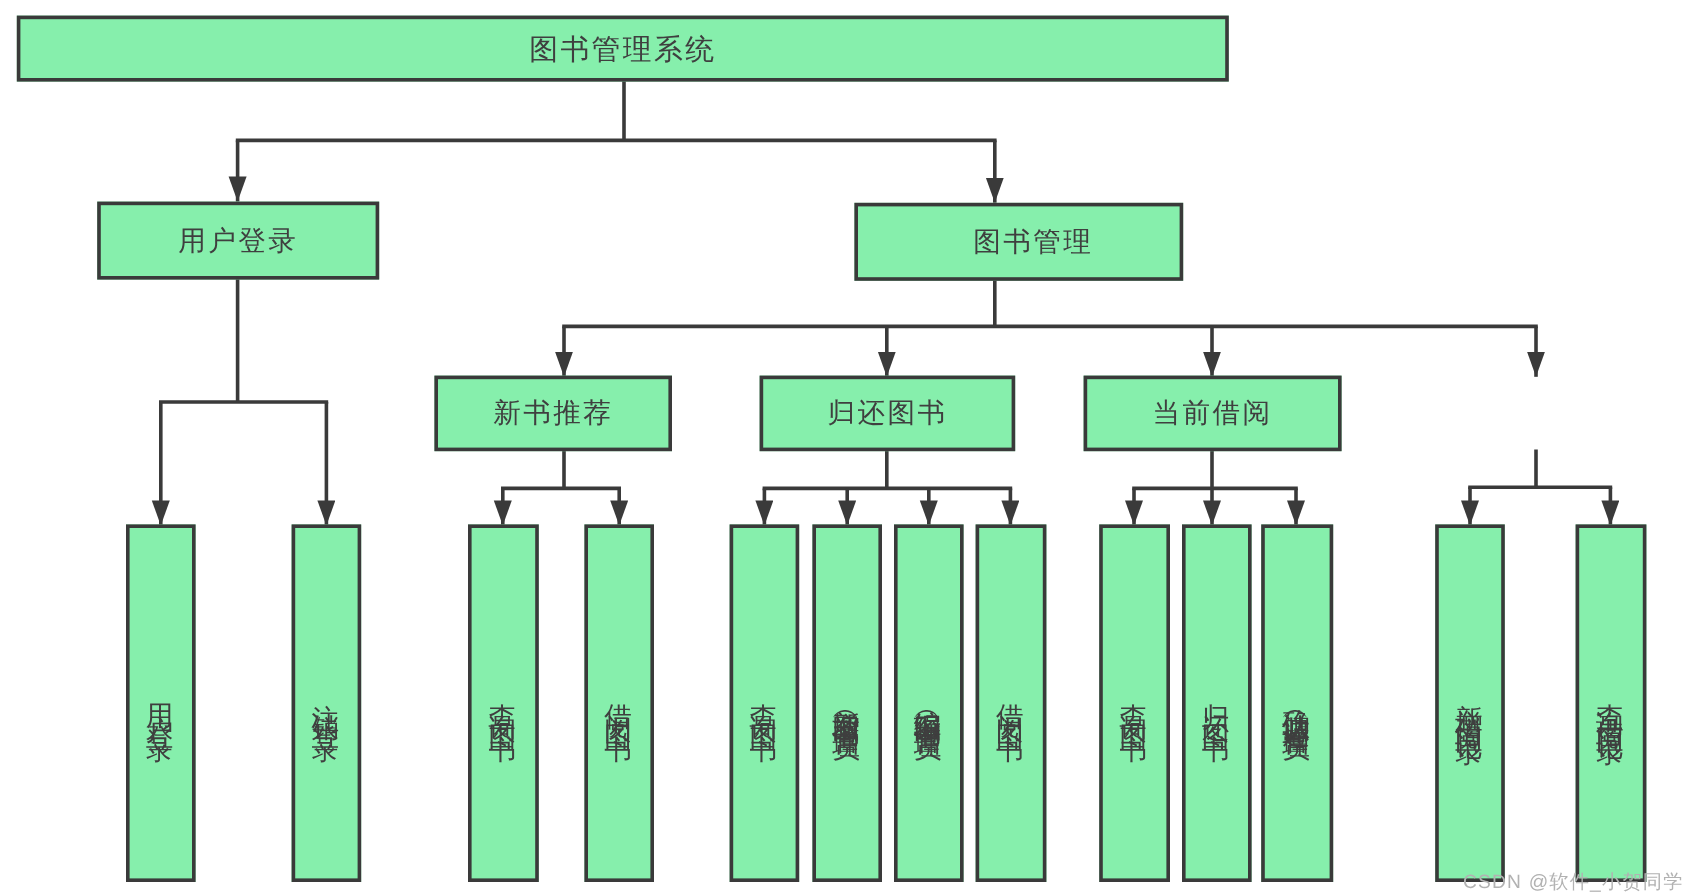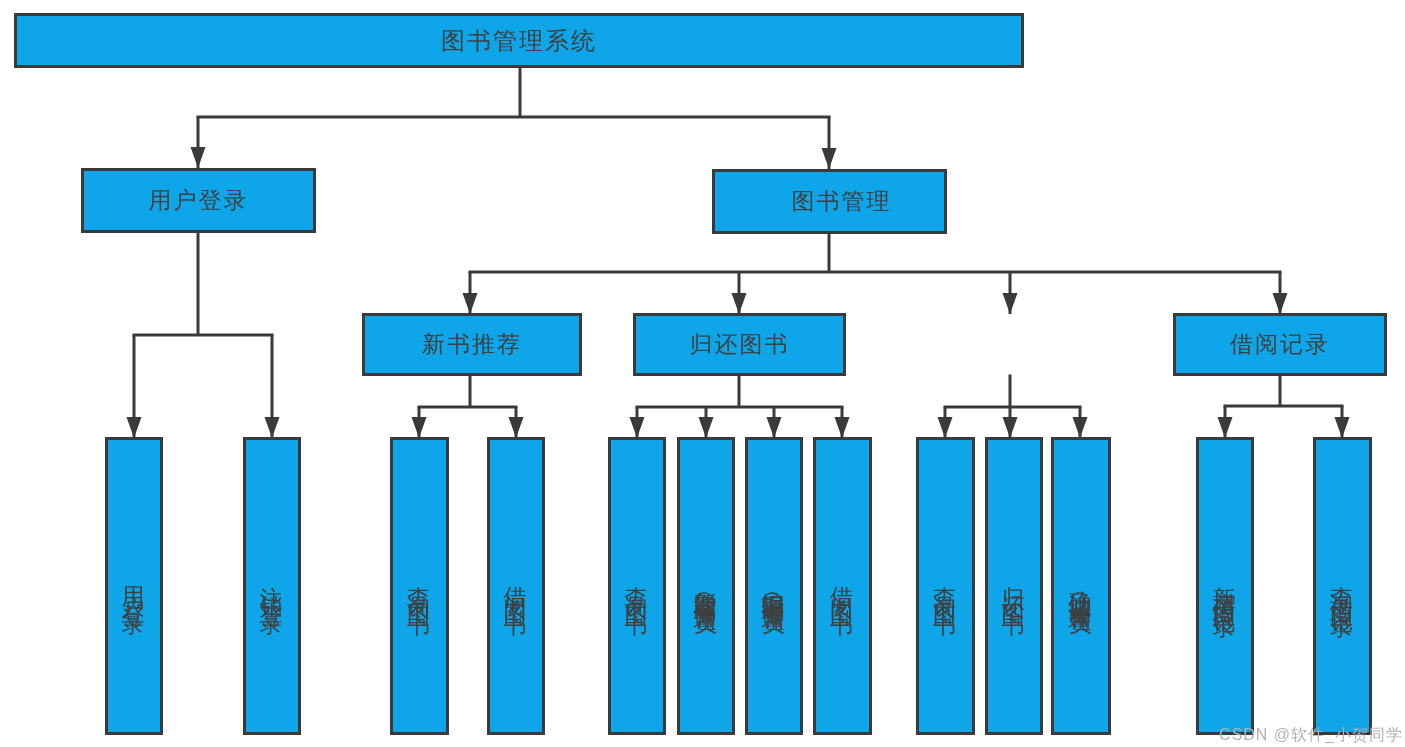--- a/index.html
+++ b/index.html
@@ -21,7 +21,7 @@
   .node {
     position: absolute;
     box-sizing: border-box;
-    background: #0ea5e9;
+    background: #86efac;
     border: 3px solid var(--line, #3a3a3a);
     display: flex;
     align-items: center;

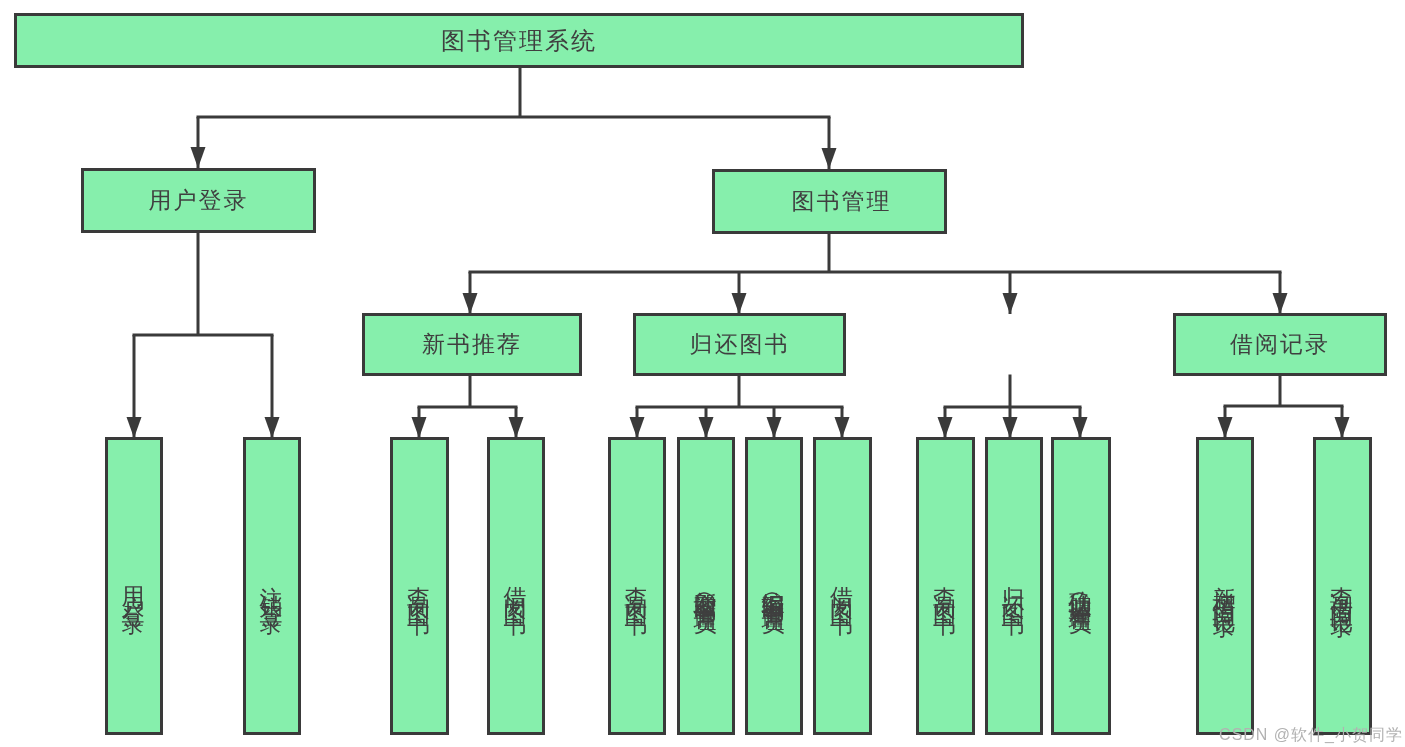--- a/index.html
+++ b/index.html
@@ -105,7 +105,7 @@
   <div class="node" style="left:81px; top:168px; width:235px; height:65px;">
     <span class="h-label">用户登录</span>
   </div>
-  <div class="node" style="left:712px; top:169px; width:235px; height:65px;padding-left:24px;">
+  <div class="node" style="left:712px; top:169px; width:274px; height:65px;padding-left:24px;">
     <span class="h-label">图书管理</span>
   </div>
 

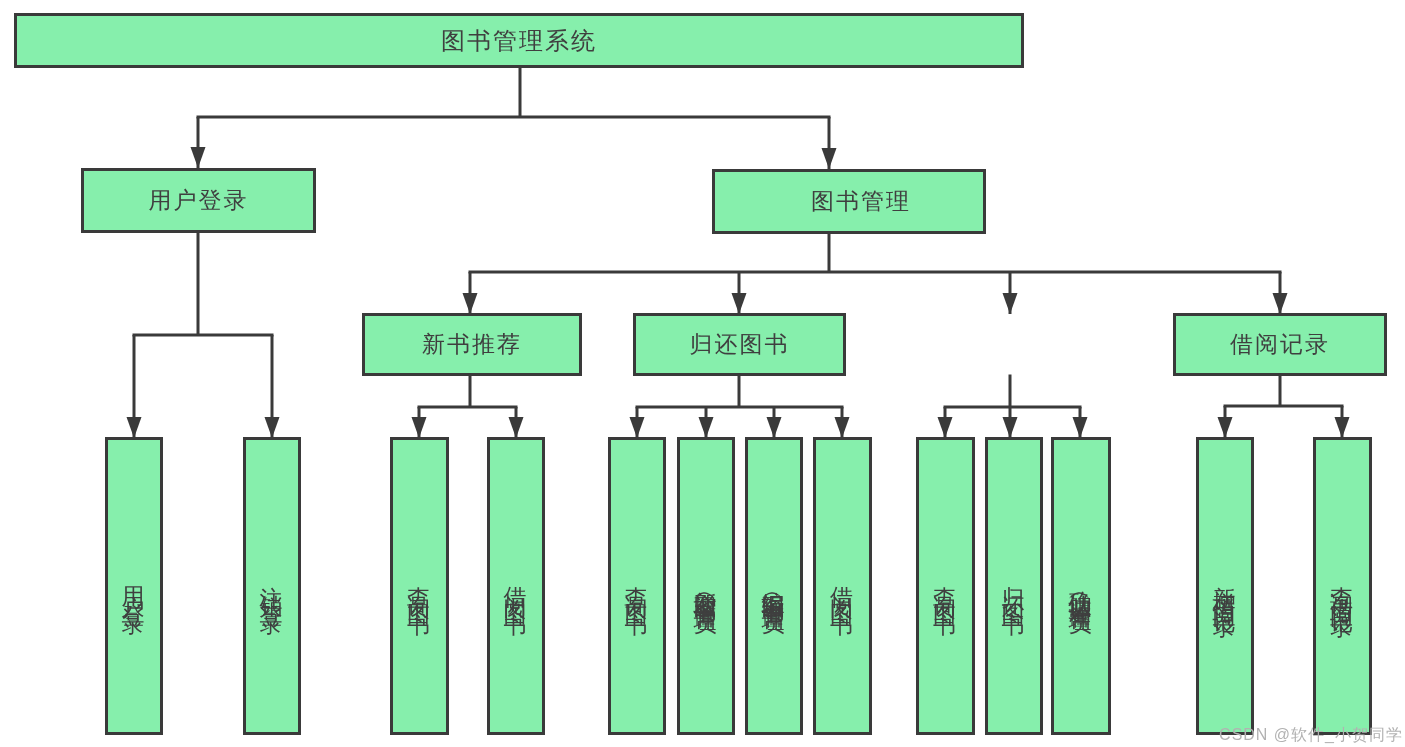--- a/index.html
+++ b/index.html
@@ -109,7 +109,7 @@
     <span class="h-label">图书管理</span>
   </div>
 
-  <div class="node" style="left:362px; top:313px; width:220px; height:63px;">
+  <div class="node" style="left:362px; top:313px; width:198px; height:63px;">
     <span class="h-label">新书推荐</span>
   </div>
   <div class="node" style="left:633px; top:313px; width:213px; height:63px;">

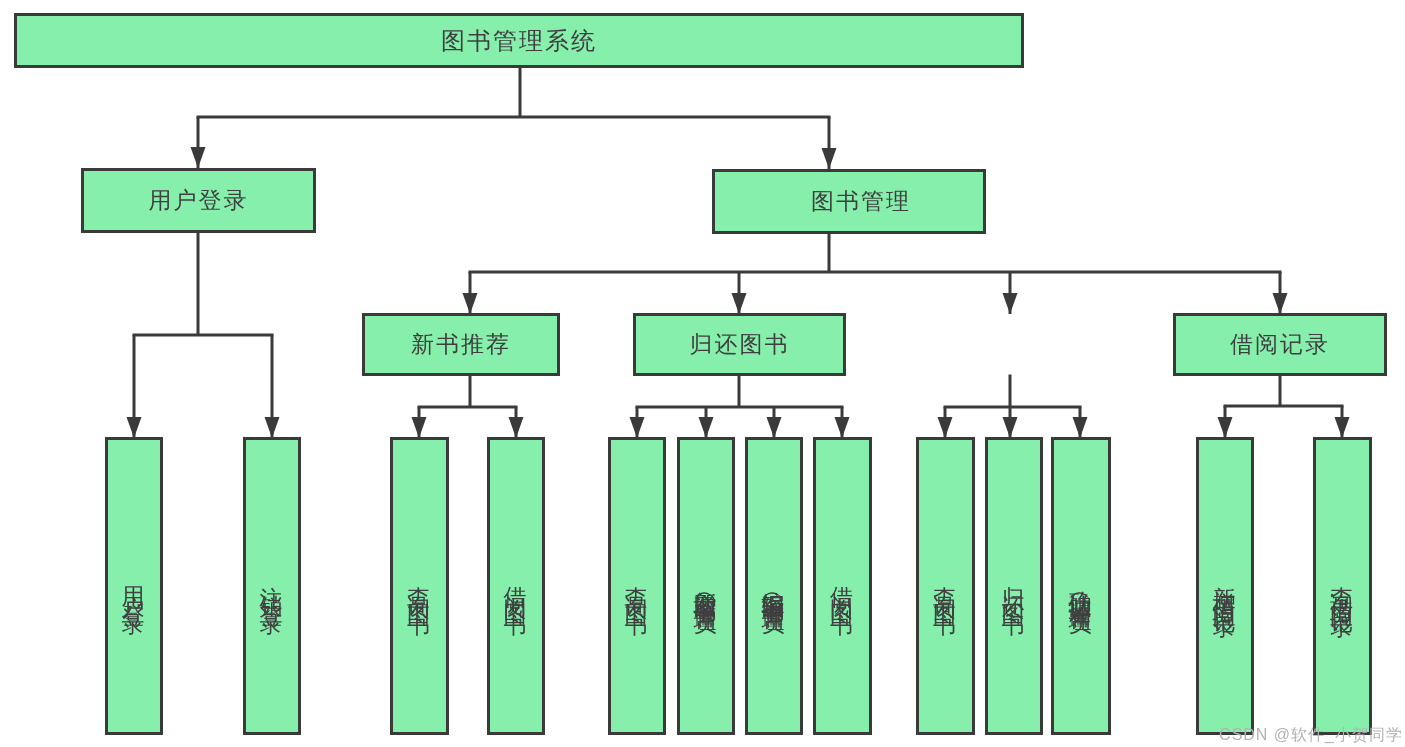--- a/index.html
+++ b/index.html
@@ -115,6 +115,9 @@
   <div class="node" style="left:633px; top:313px; width:213px; height:63px;">
     <span class="h-label">归还图书</span>
   </div>
+  <div class="node" style="left:903px; top:313px; width:215px; height:63px;">
+    <span class="h-label">当前借阅</span>
+  </div>
   <div class="node" style="left:1173px; top:313px; width:214px; height:63px;">
     <span class="h-label">借阅记录</span>
   </div>

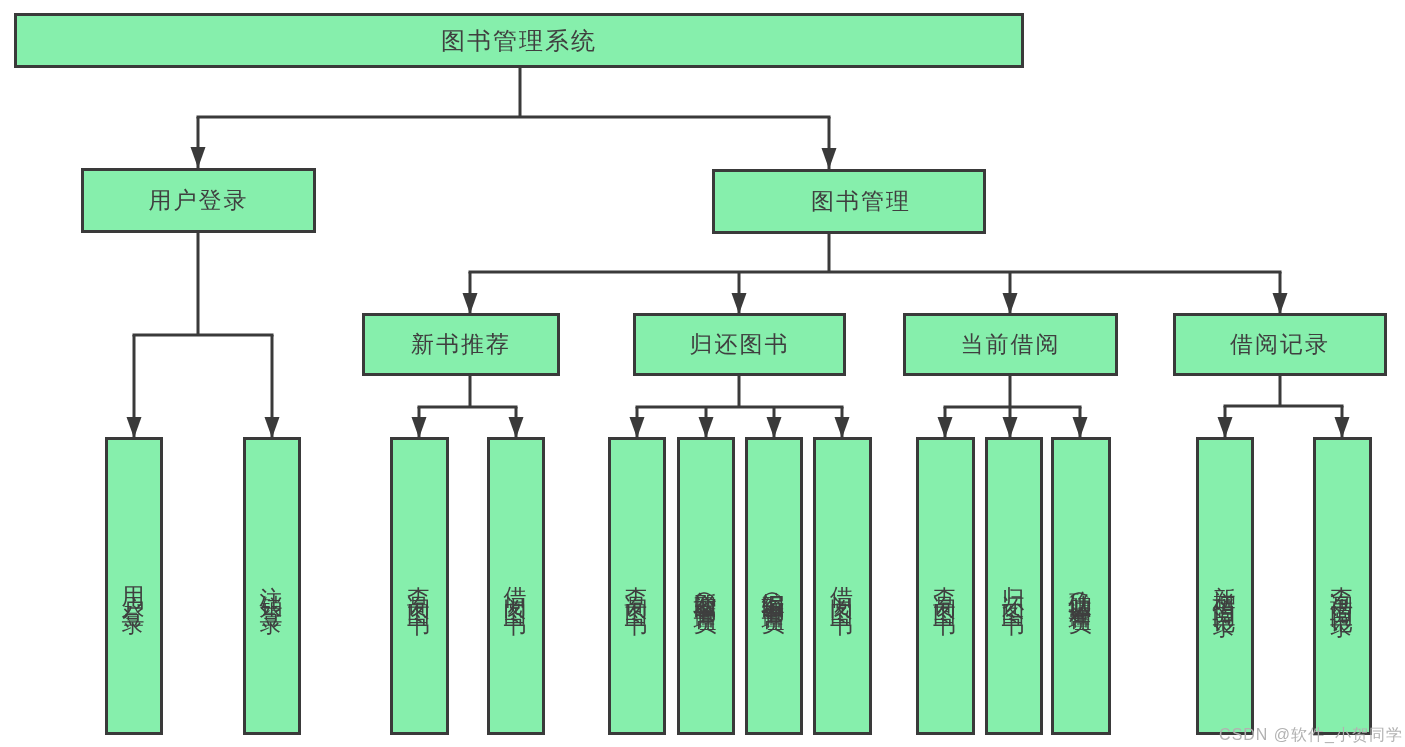--- a/index.html
+++ b/index.html
@@ -118,9 +118,6 @@
   <div class="node" style="left:903px; top:313px; width:215px; height:63px;">
     <span class="h-label">当前借阅</span>
   </div>
-  <div class="node" style="left:1173px; top:313px; width:214px; height:63px;">
-    <span class="h-label">借阅记录</span>
-  </div>
 
   <div class="node" style="left:105px; top:437px; width:58px; height:298px;">
     <span class="v-label">用户登录</span>

